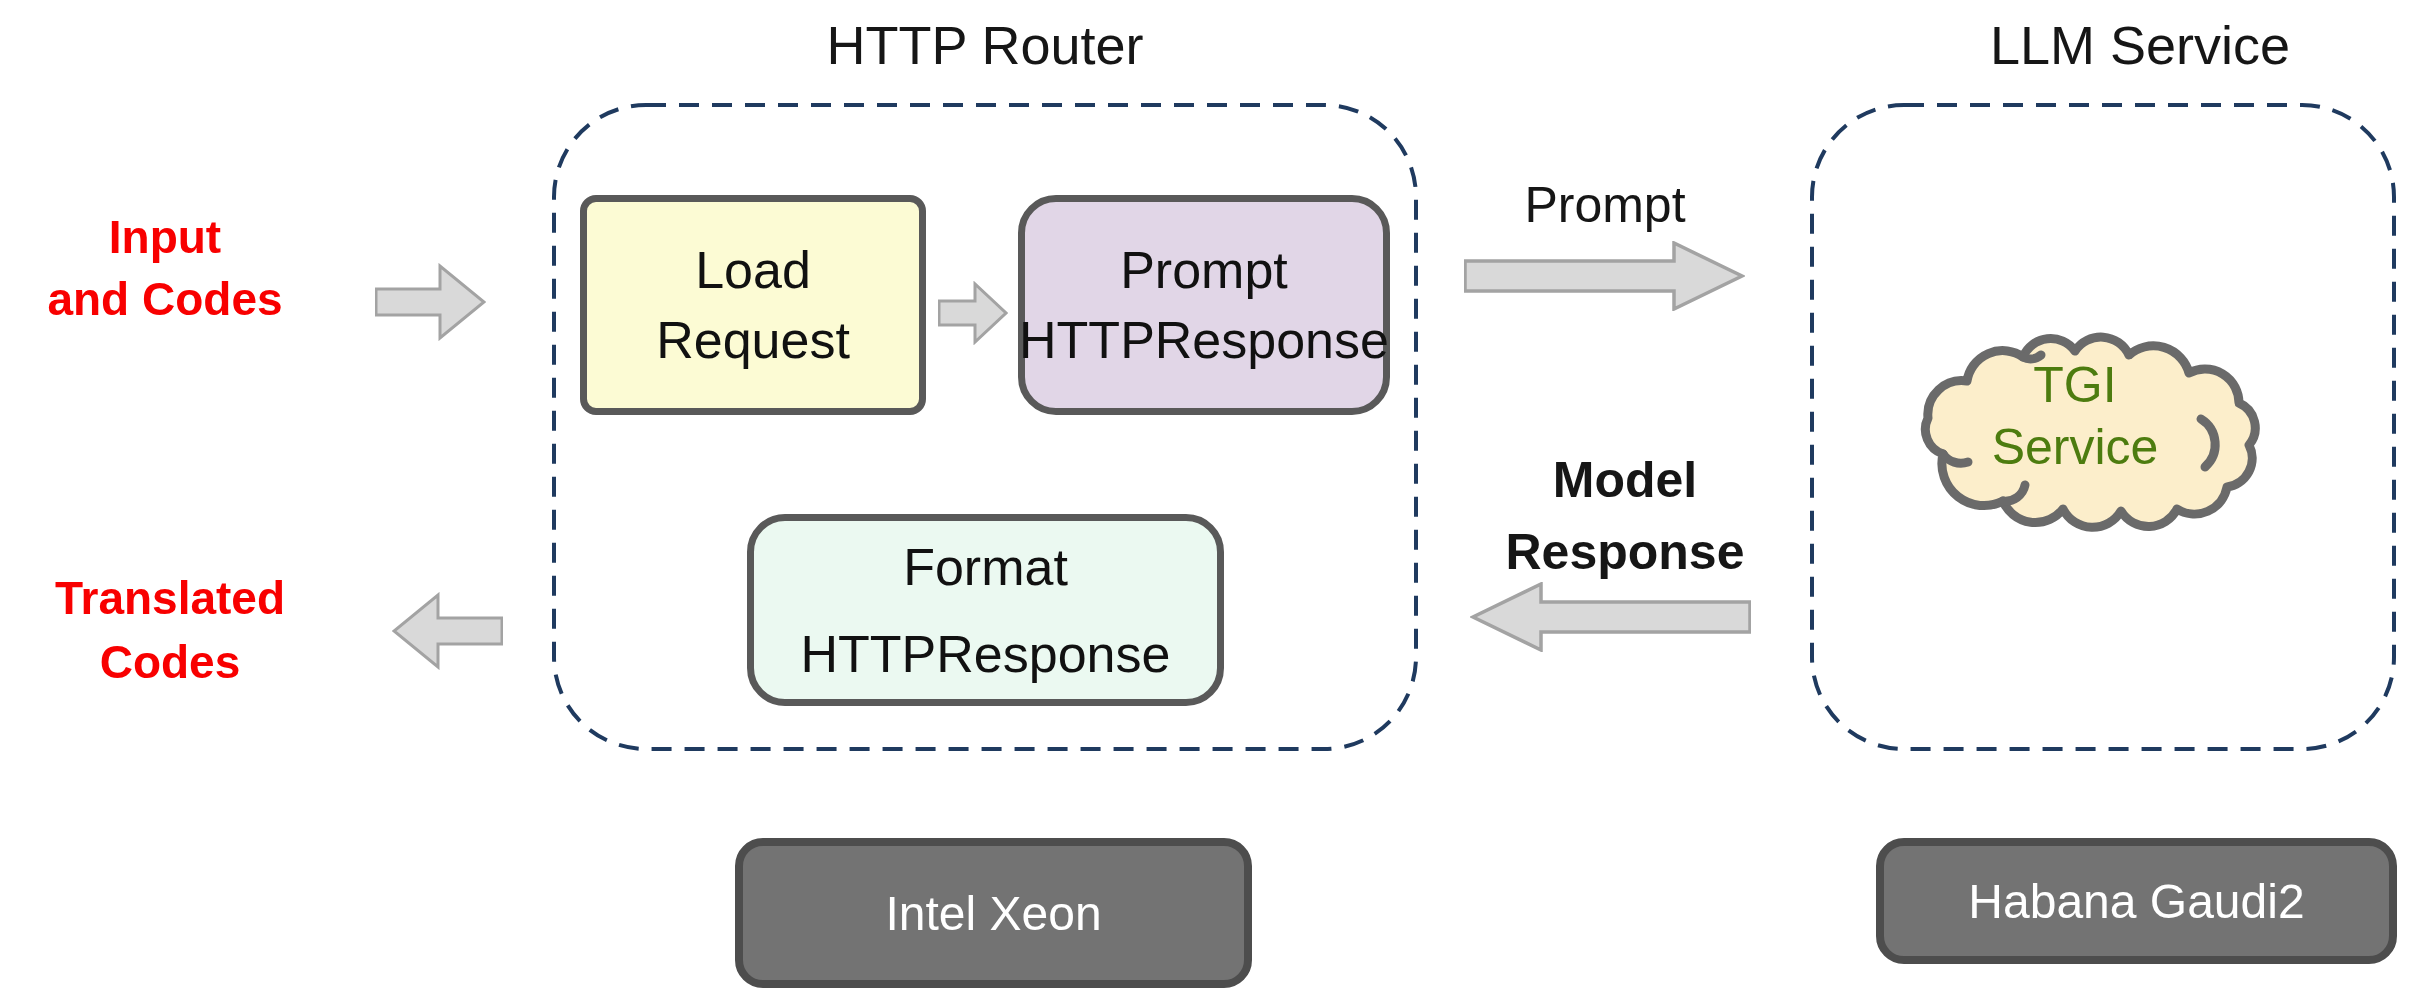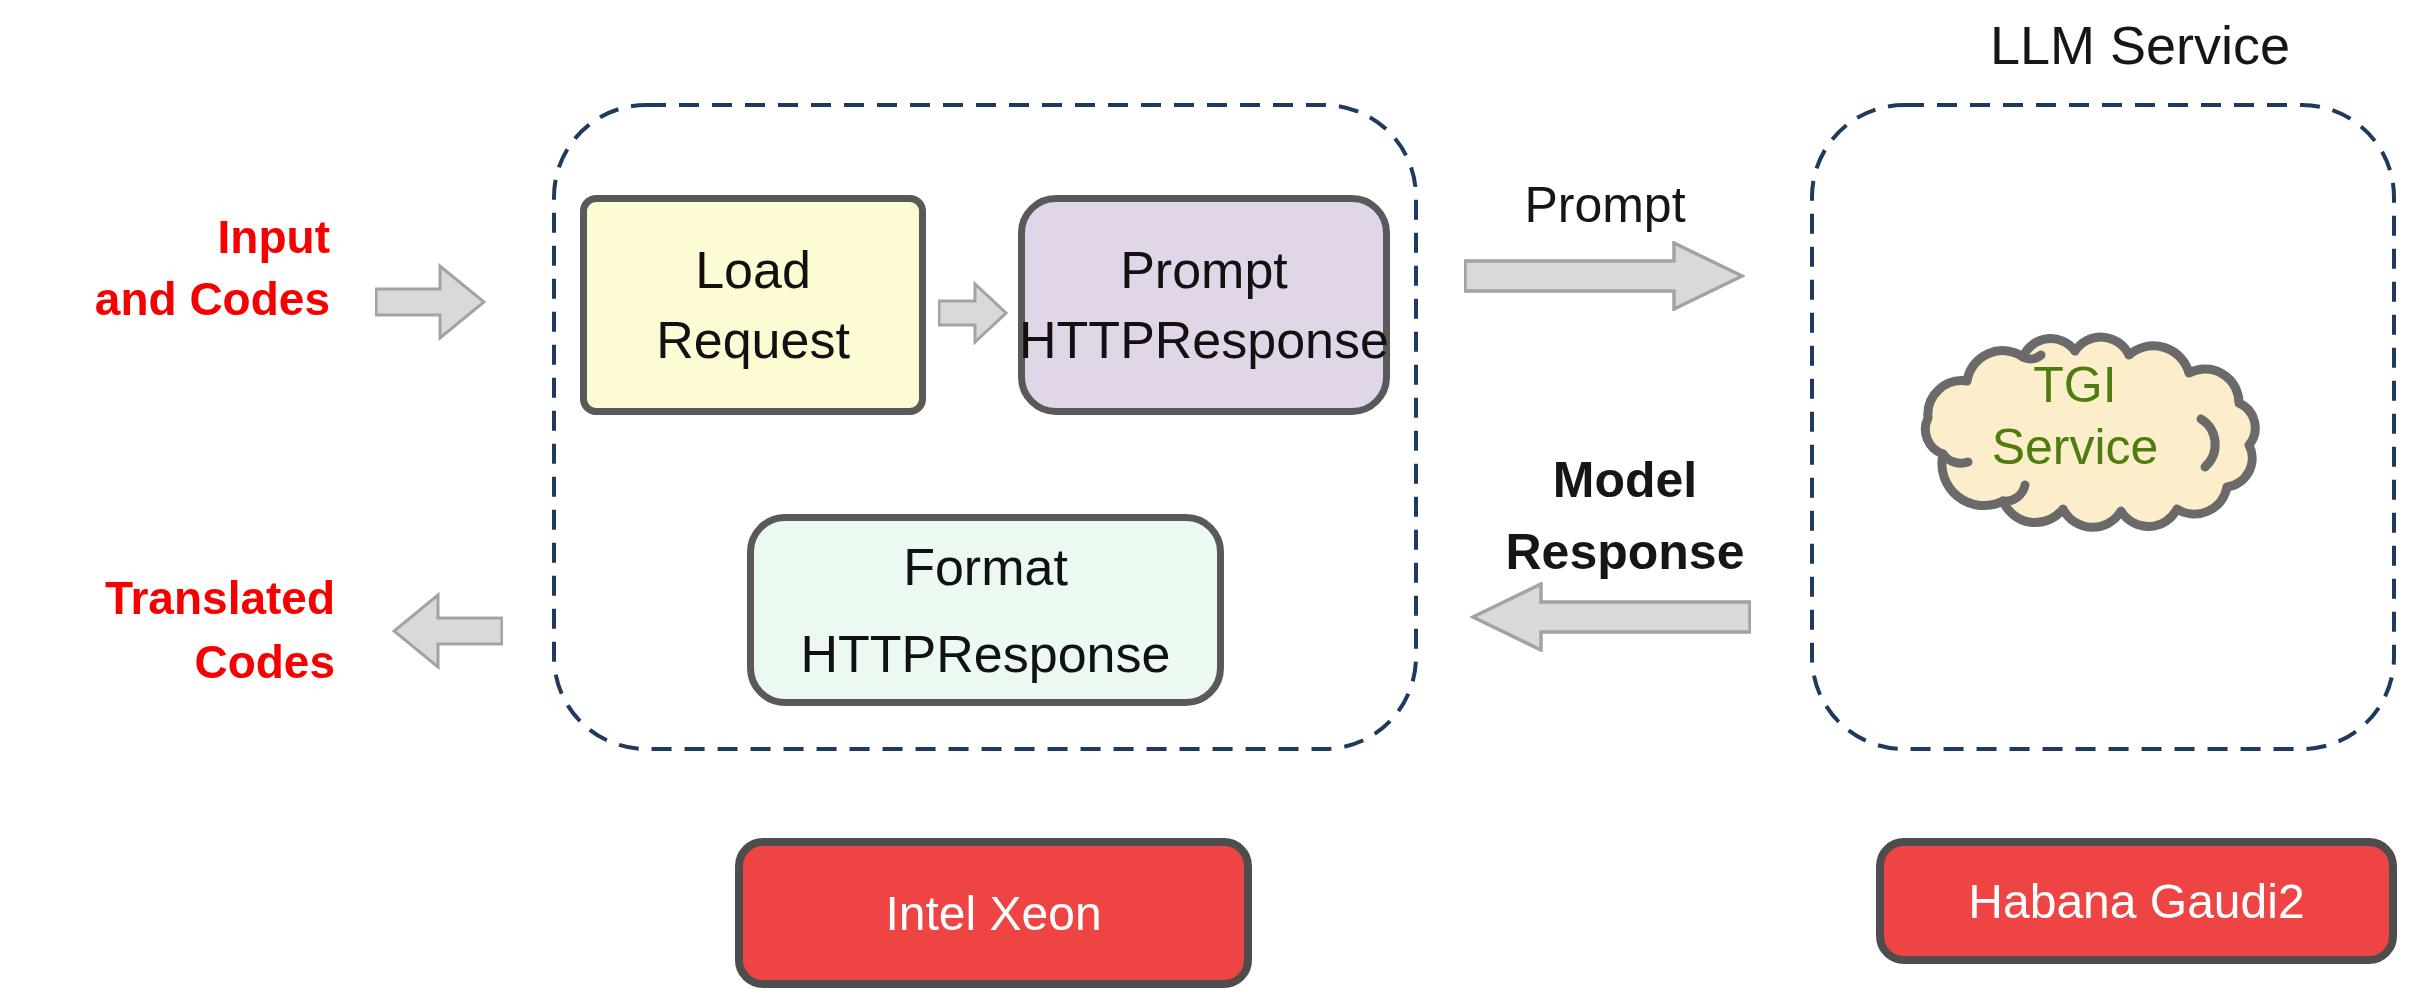--- a/index.html
+++ b/index.html
@@ -83,6 +83,7 @@
 
 <div id="canvas">
 
+  <div class="abs frame-title" style="left:552px;top:12px;width:866px;">HTTP Router</div>
   <div class="abs frame-title" style="left:1845px;top:12px;width:590px;">LLM Service</div>
 
   <svg class="dashed-frame" style="left:552px;top:103px;" width="866" height="648" viewBox="0 0 866 648">

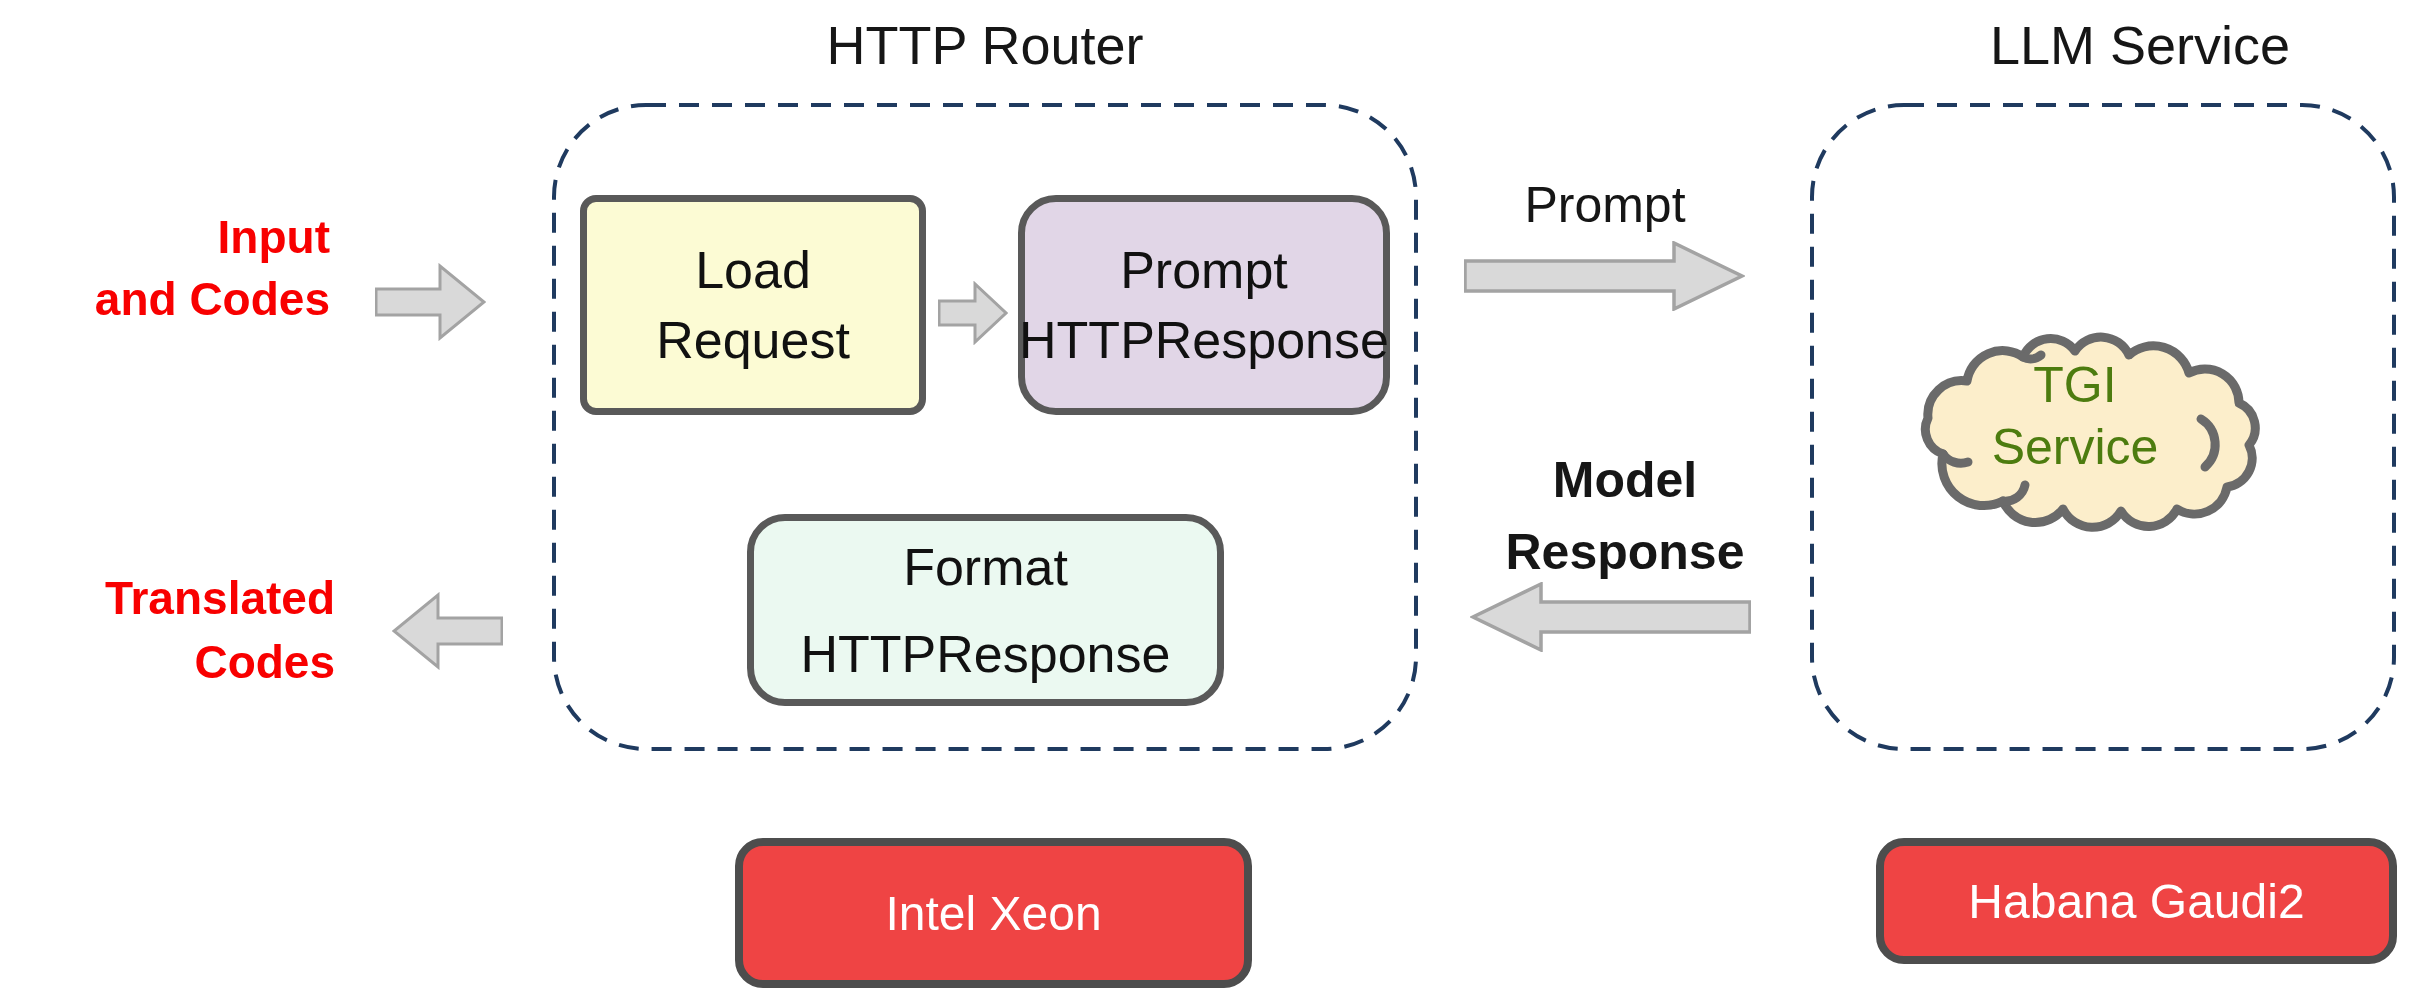--- a/index.html
+++ b/index.html
@@ -56,7 +56,7 @@
     color:#F80000;
     font-weight:bold;
     font-size:46px;
-    text-align:right;
+    text-align:center;
   }
   .red-label .ln{display:block;}
   .io-in .ln{line-height:62px;}

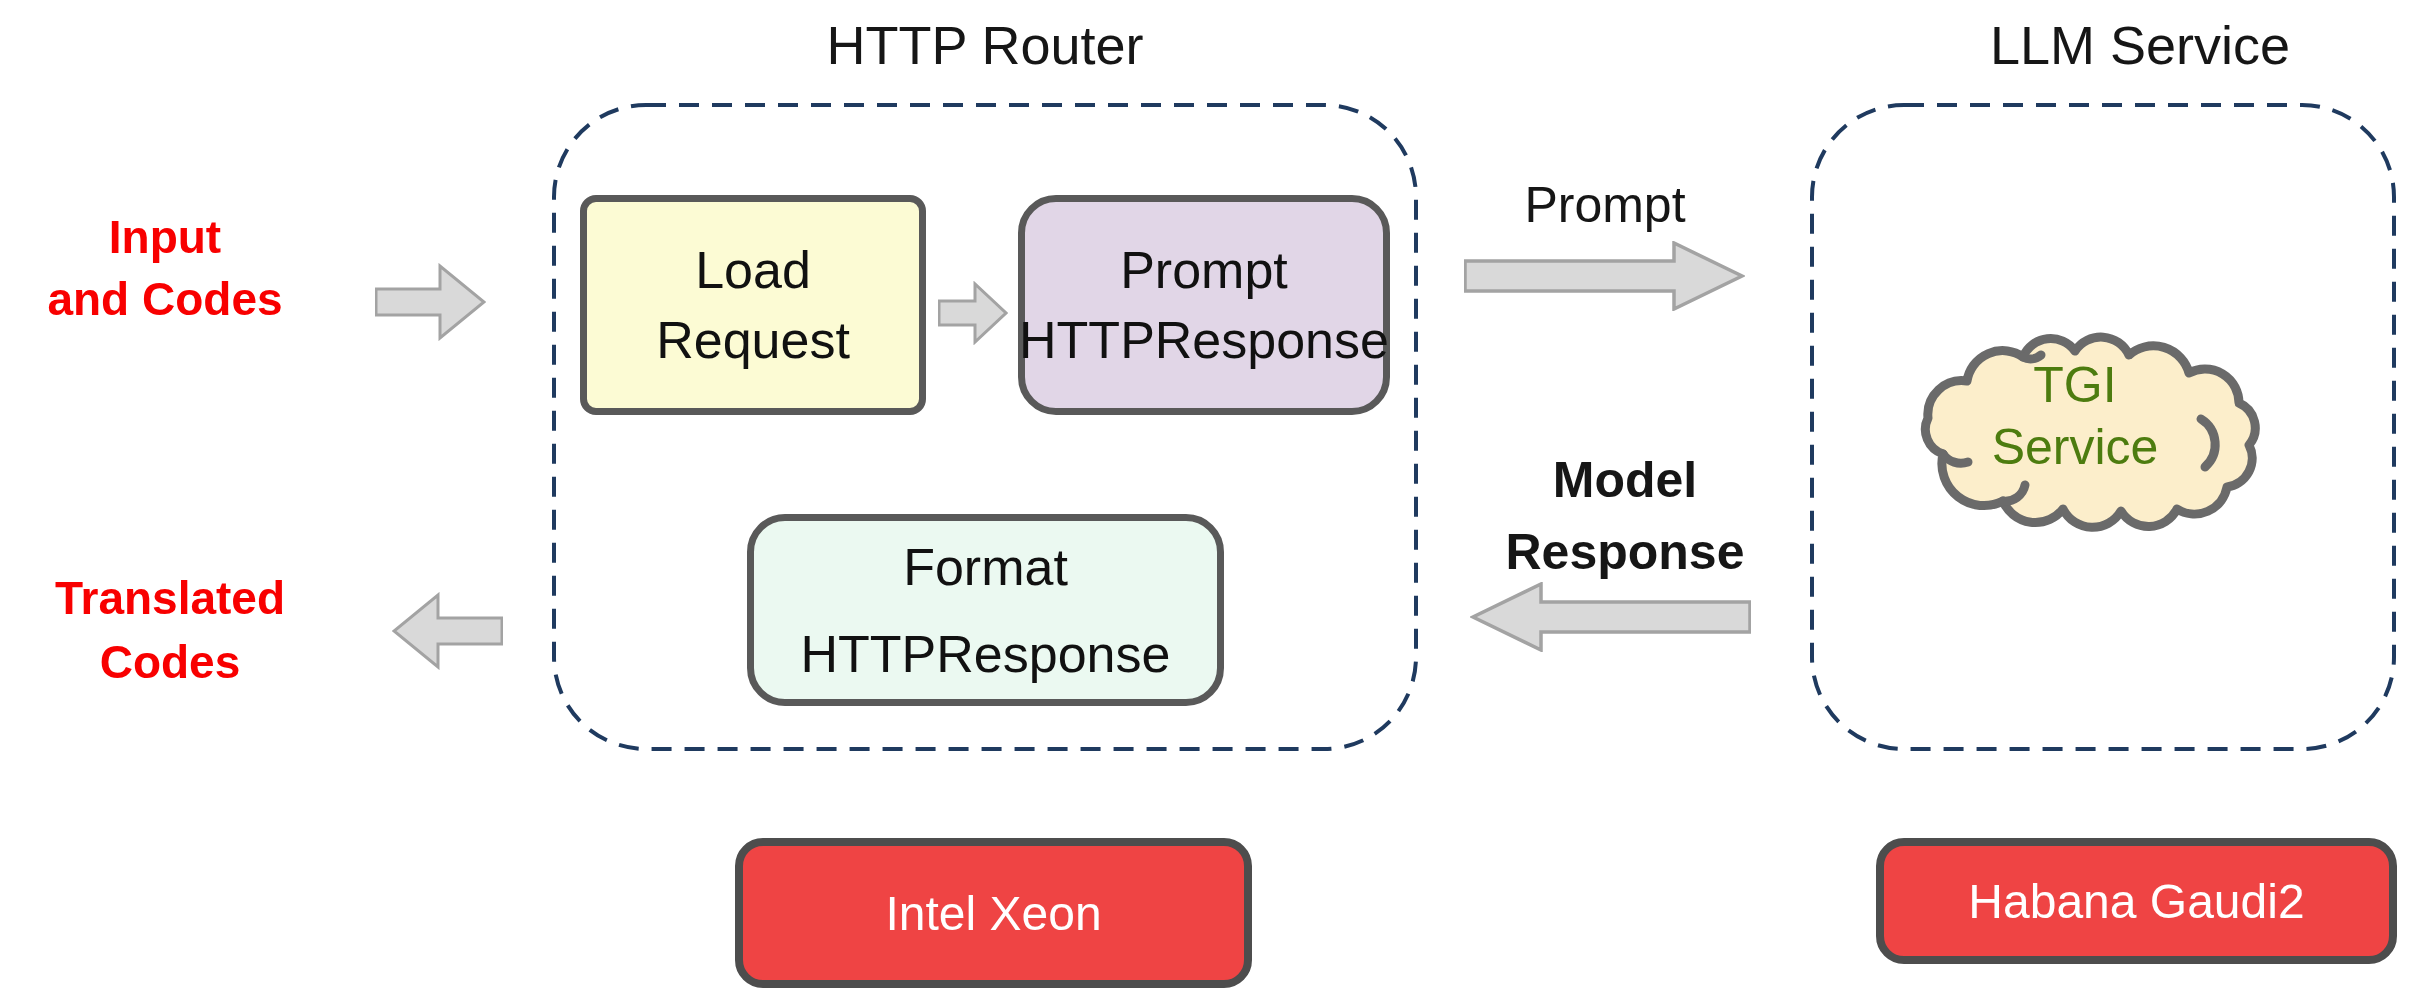--- a/index.html
+++ b/index.html
@@ -41,7 +41,7 @@
   .hw{
     position:absolute;
     box-sizing:border-box;
-    background:#ef4444;
+    background:#737373;
     border:8px solid #4D4D4D;
     border-radius:28px;
     color:#ffffff;

